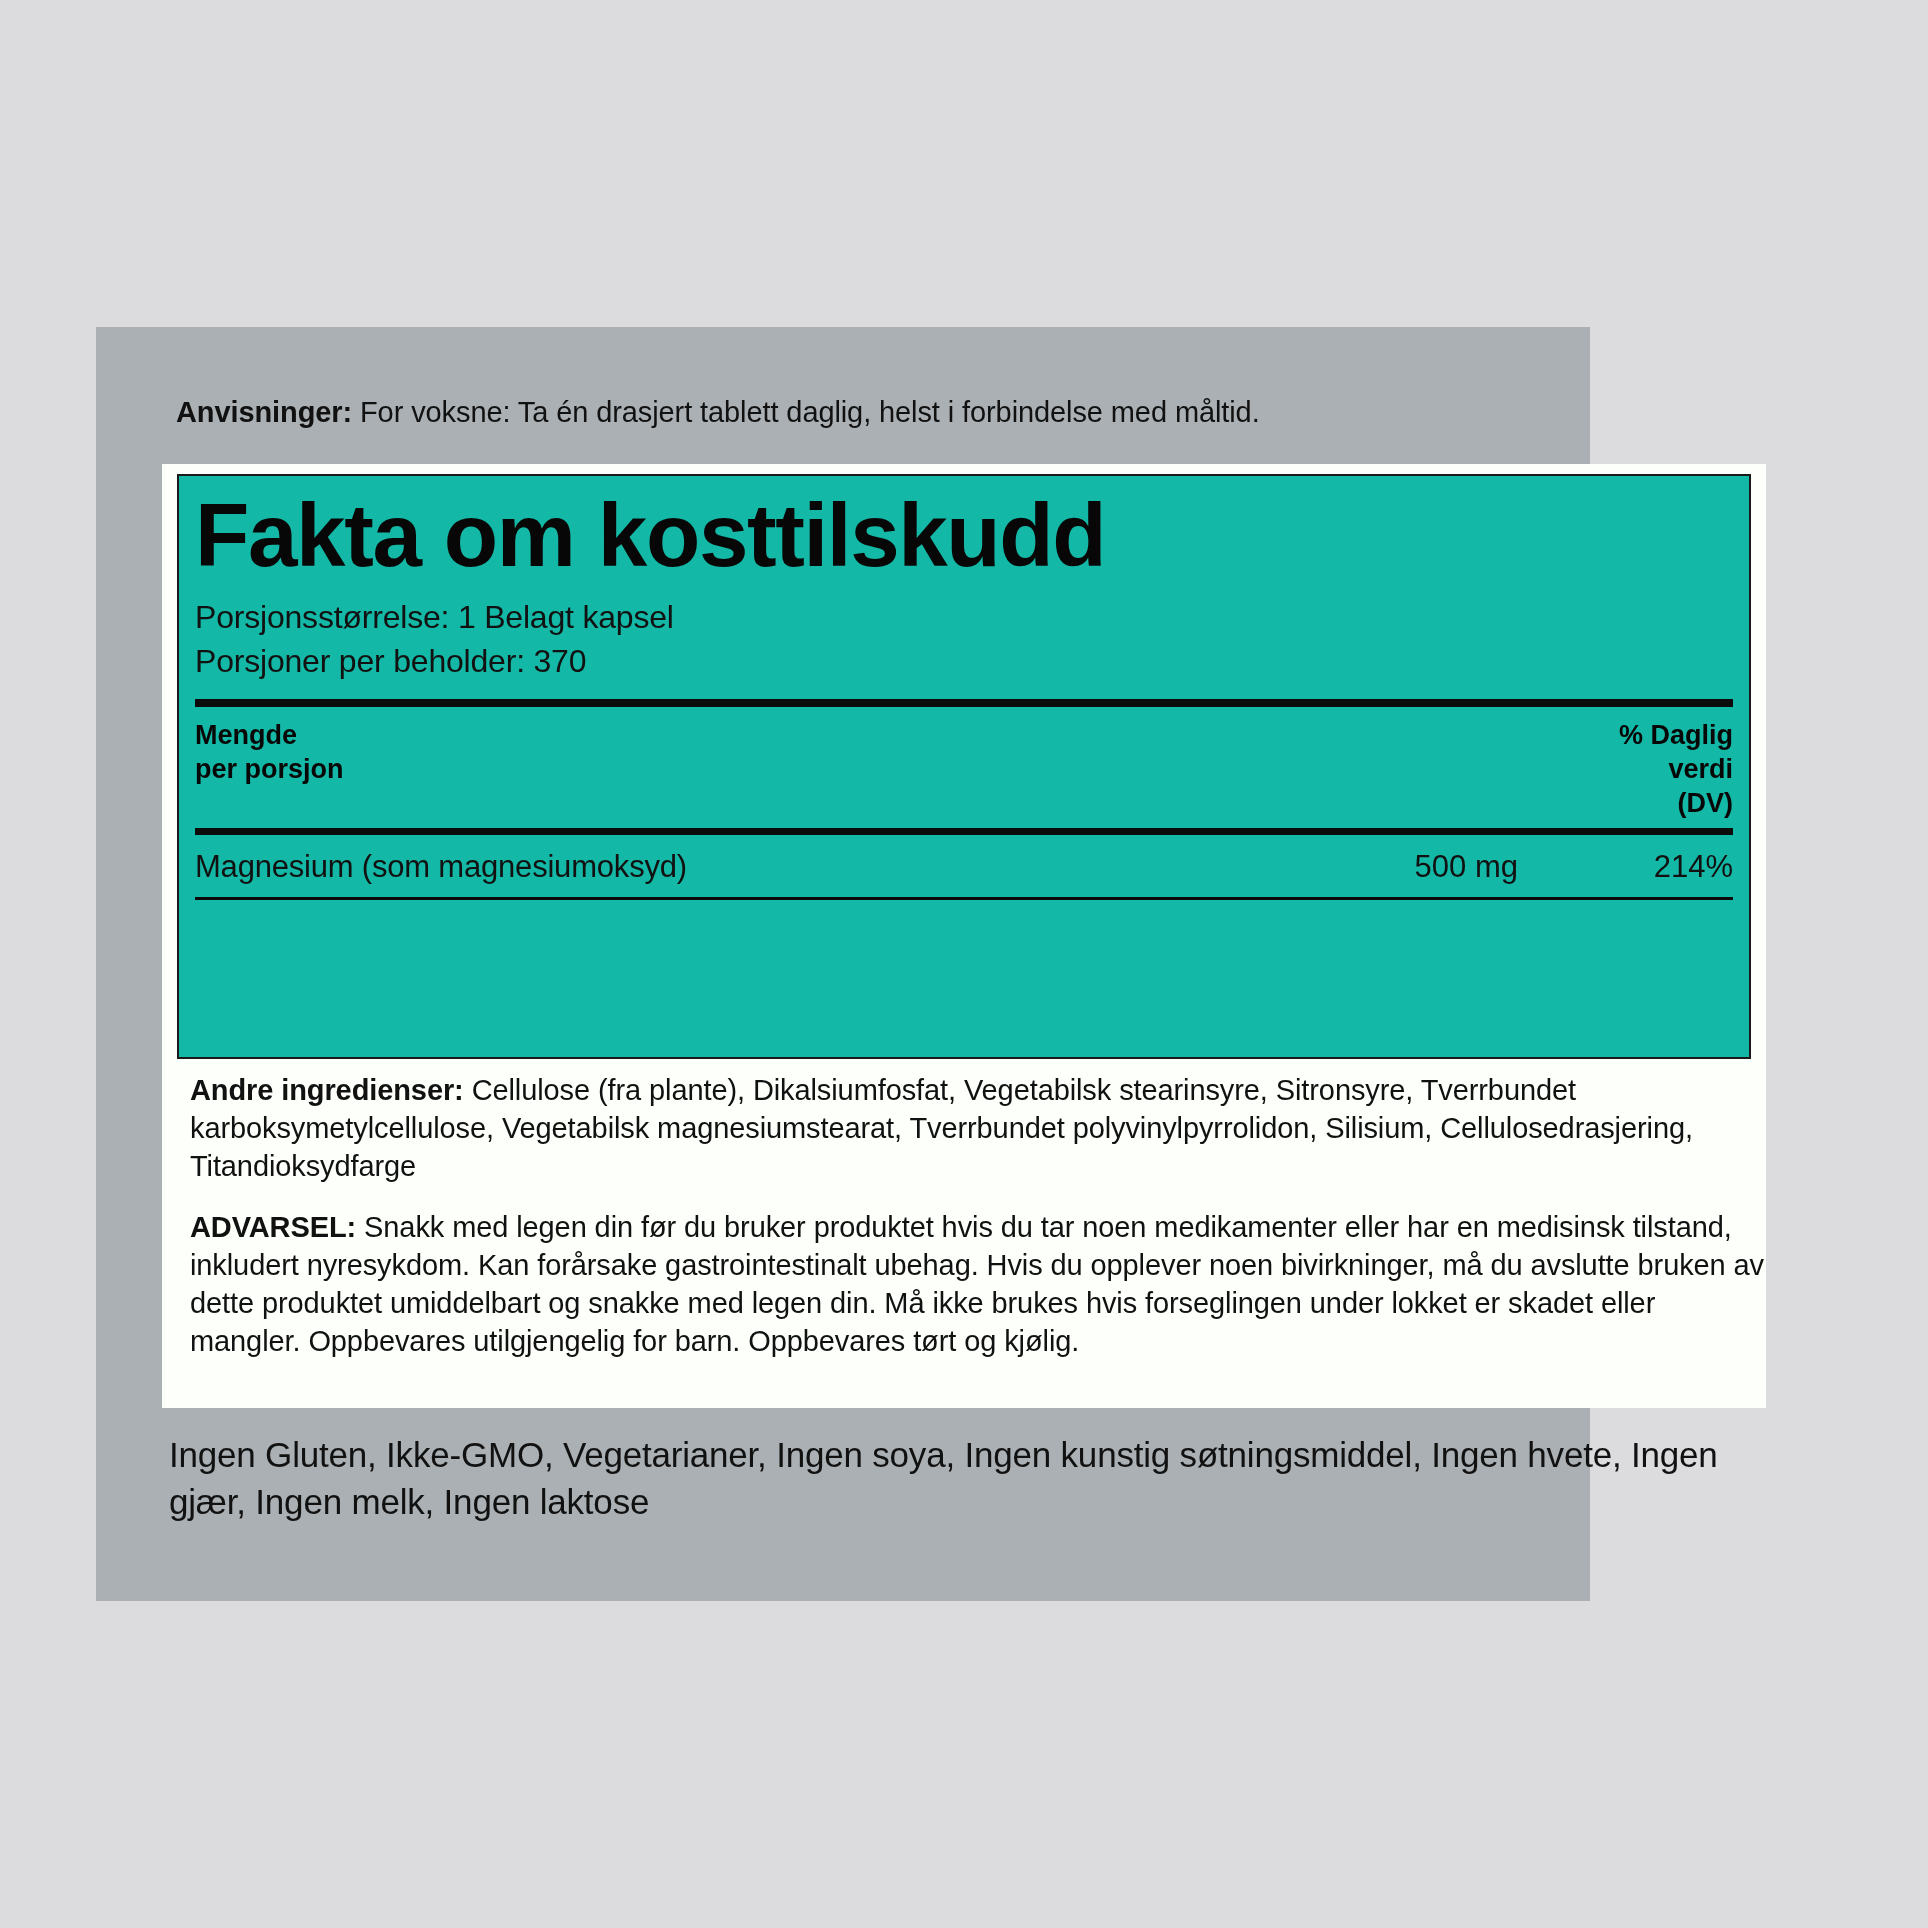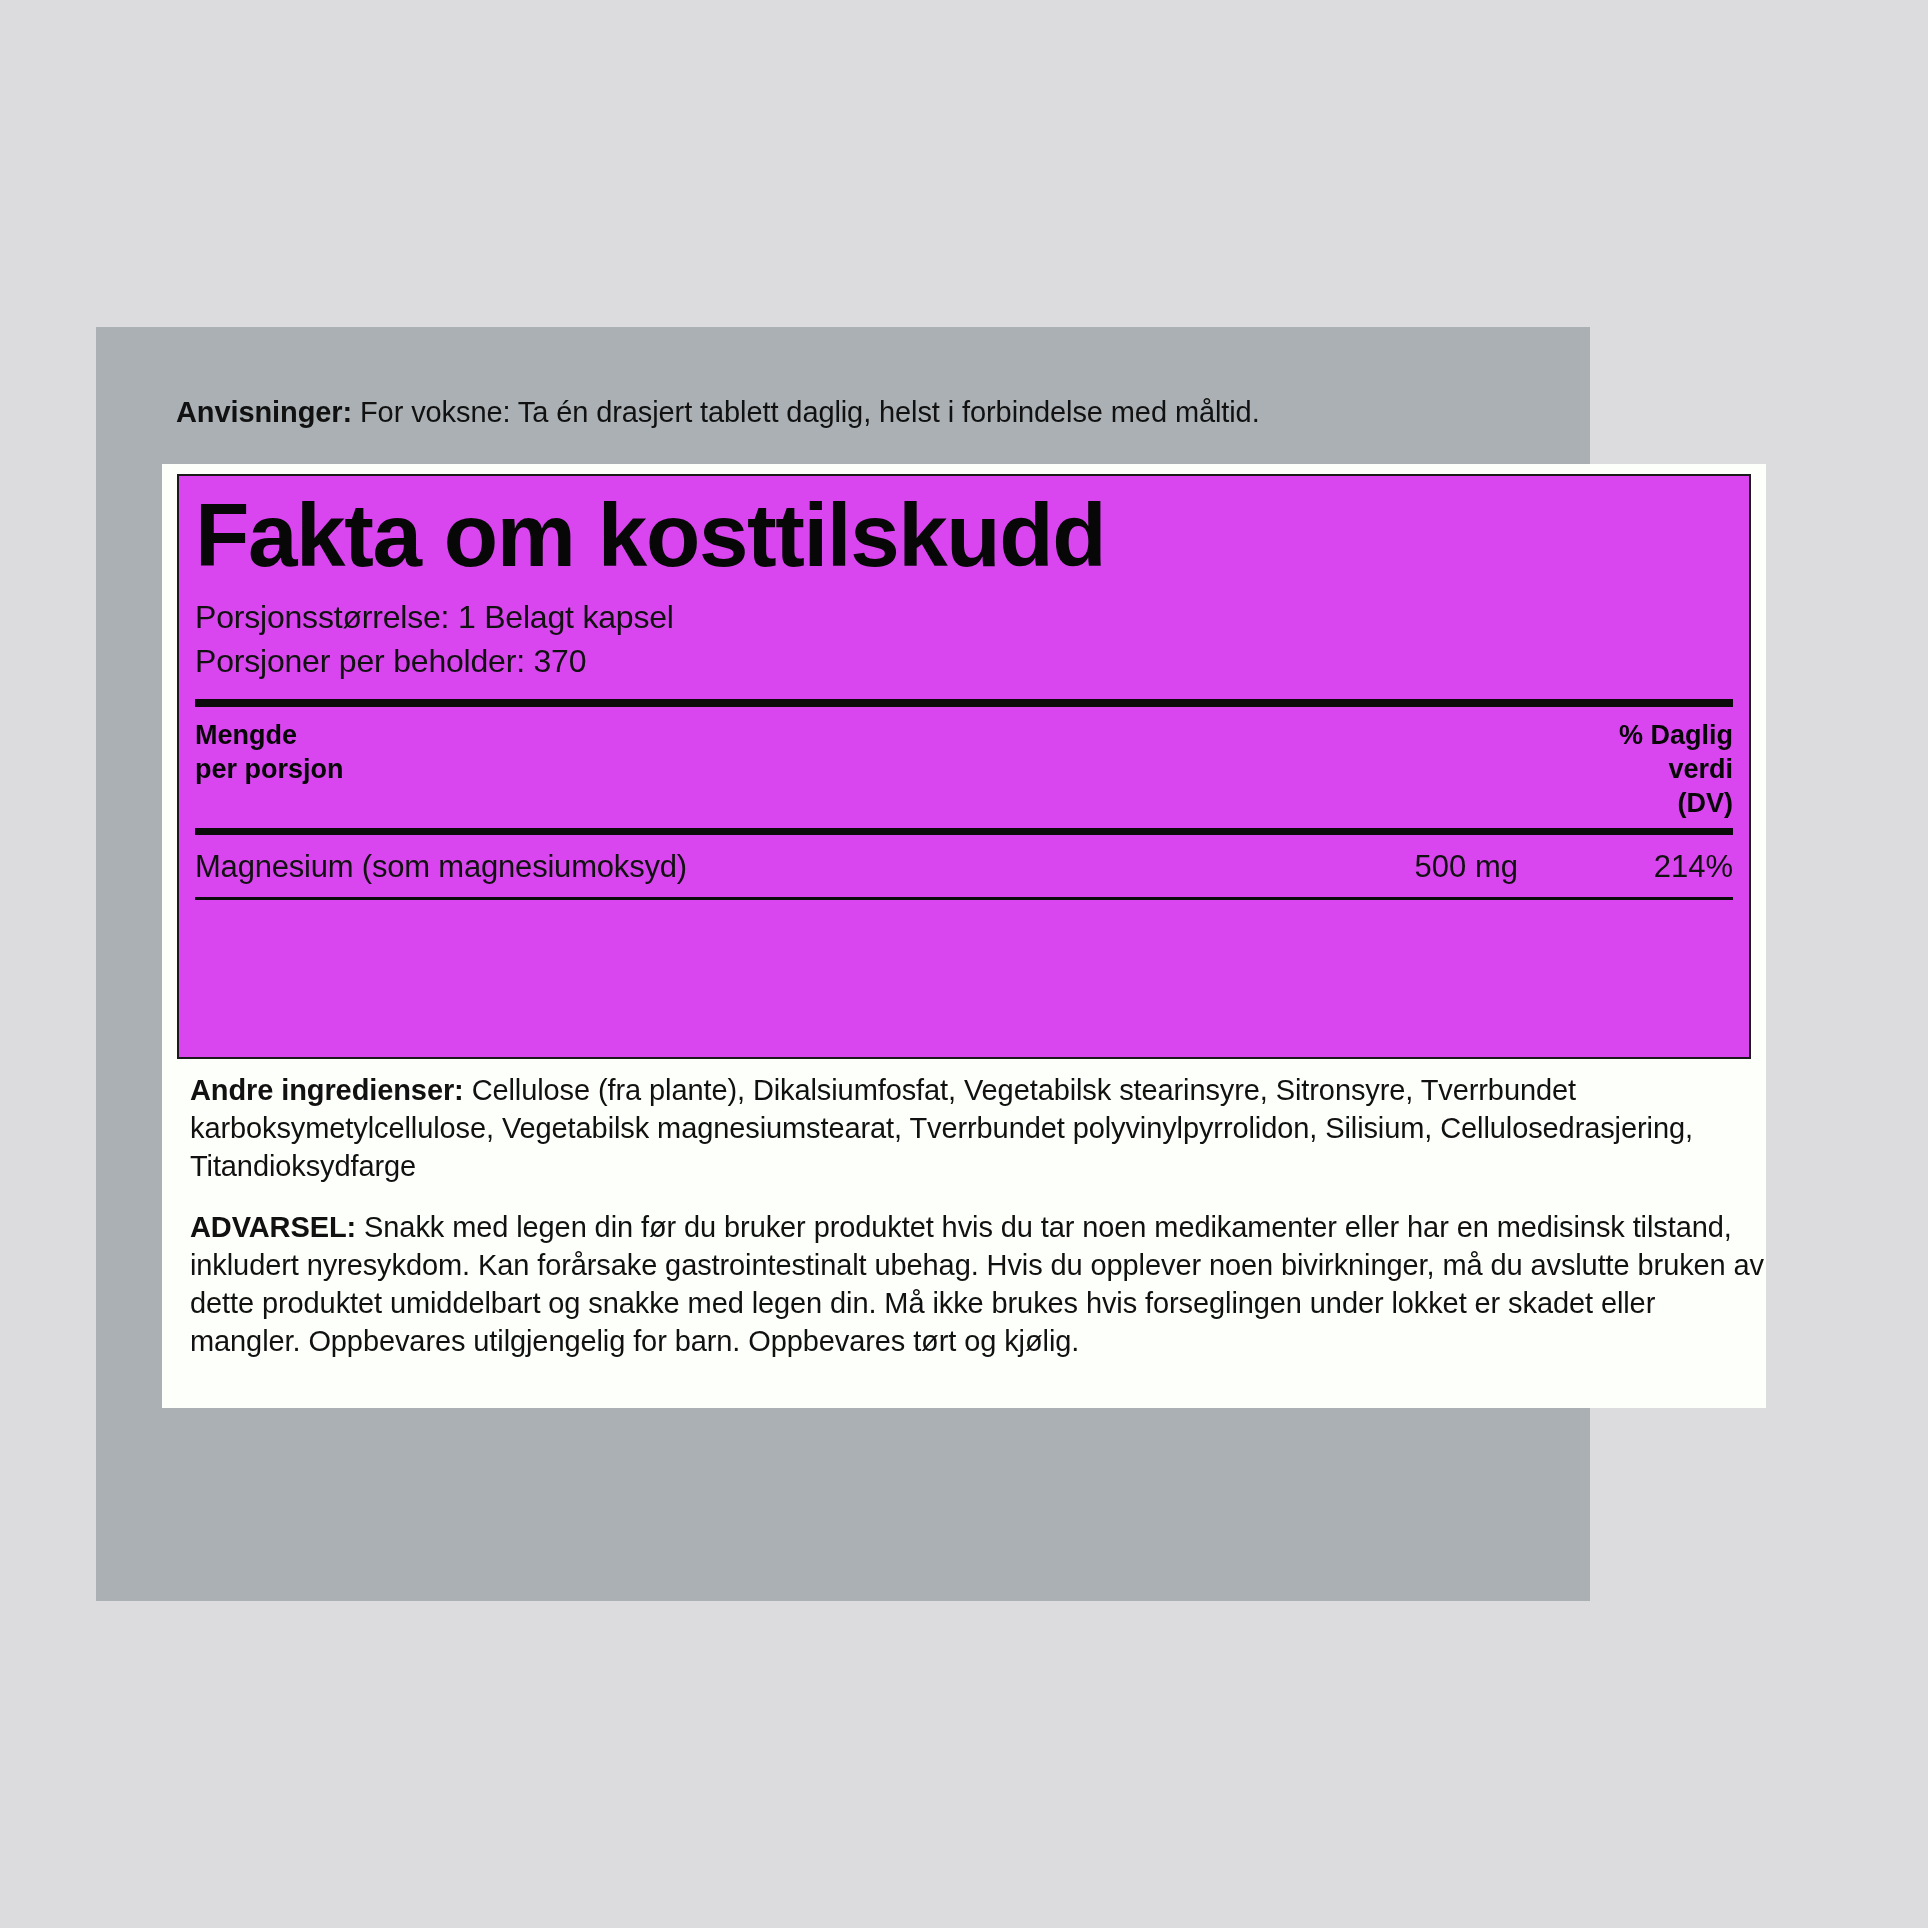--- a/index.html
+++ b/index.html
@@ -61,7 +61,7 @@
     height: 585px;
     border: 2.8px solid #1a1a1a;
     box-sizing: border-box;
-    background: #d946ef;
+    background: #14b8a6;
   }
 
   .facts-inner {

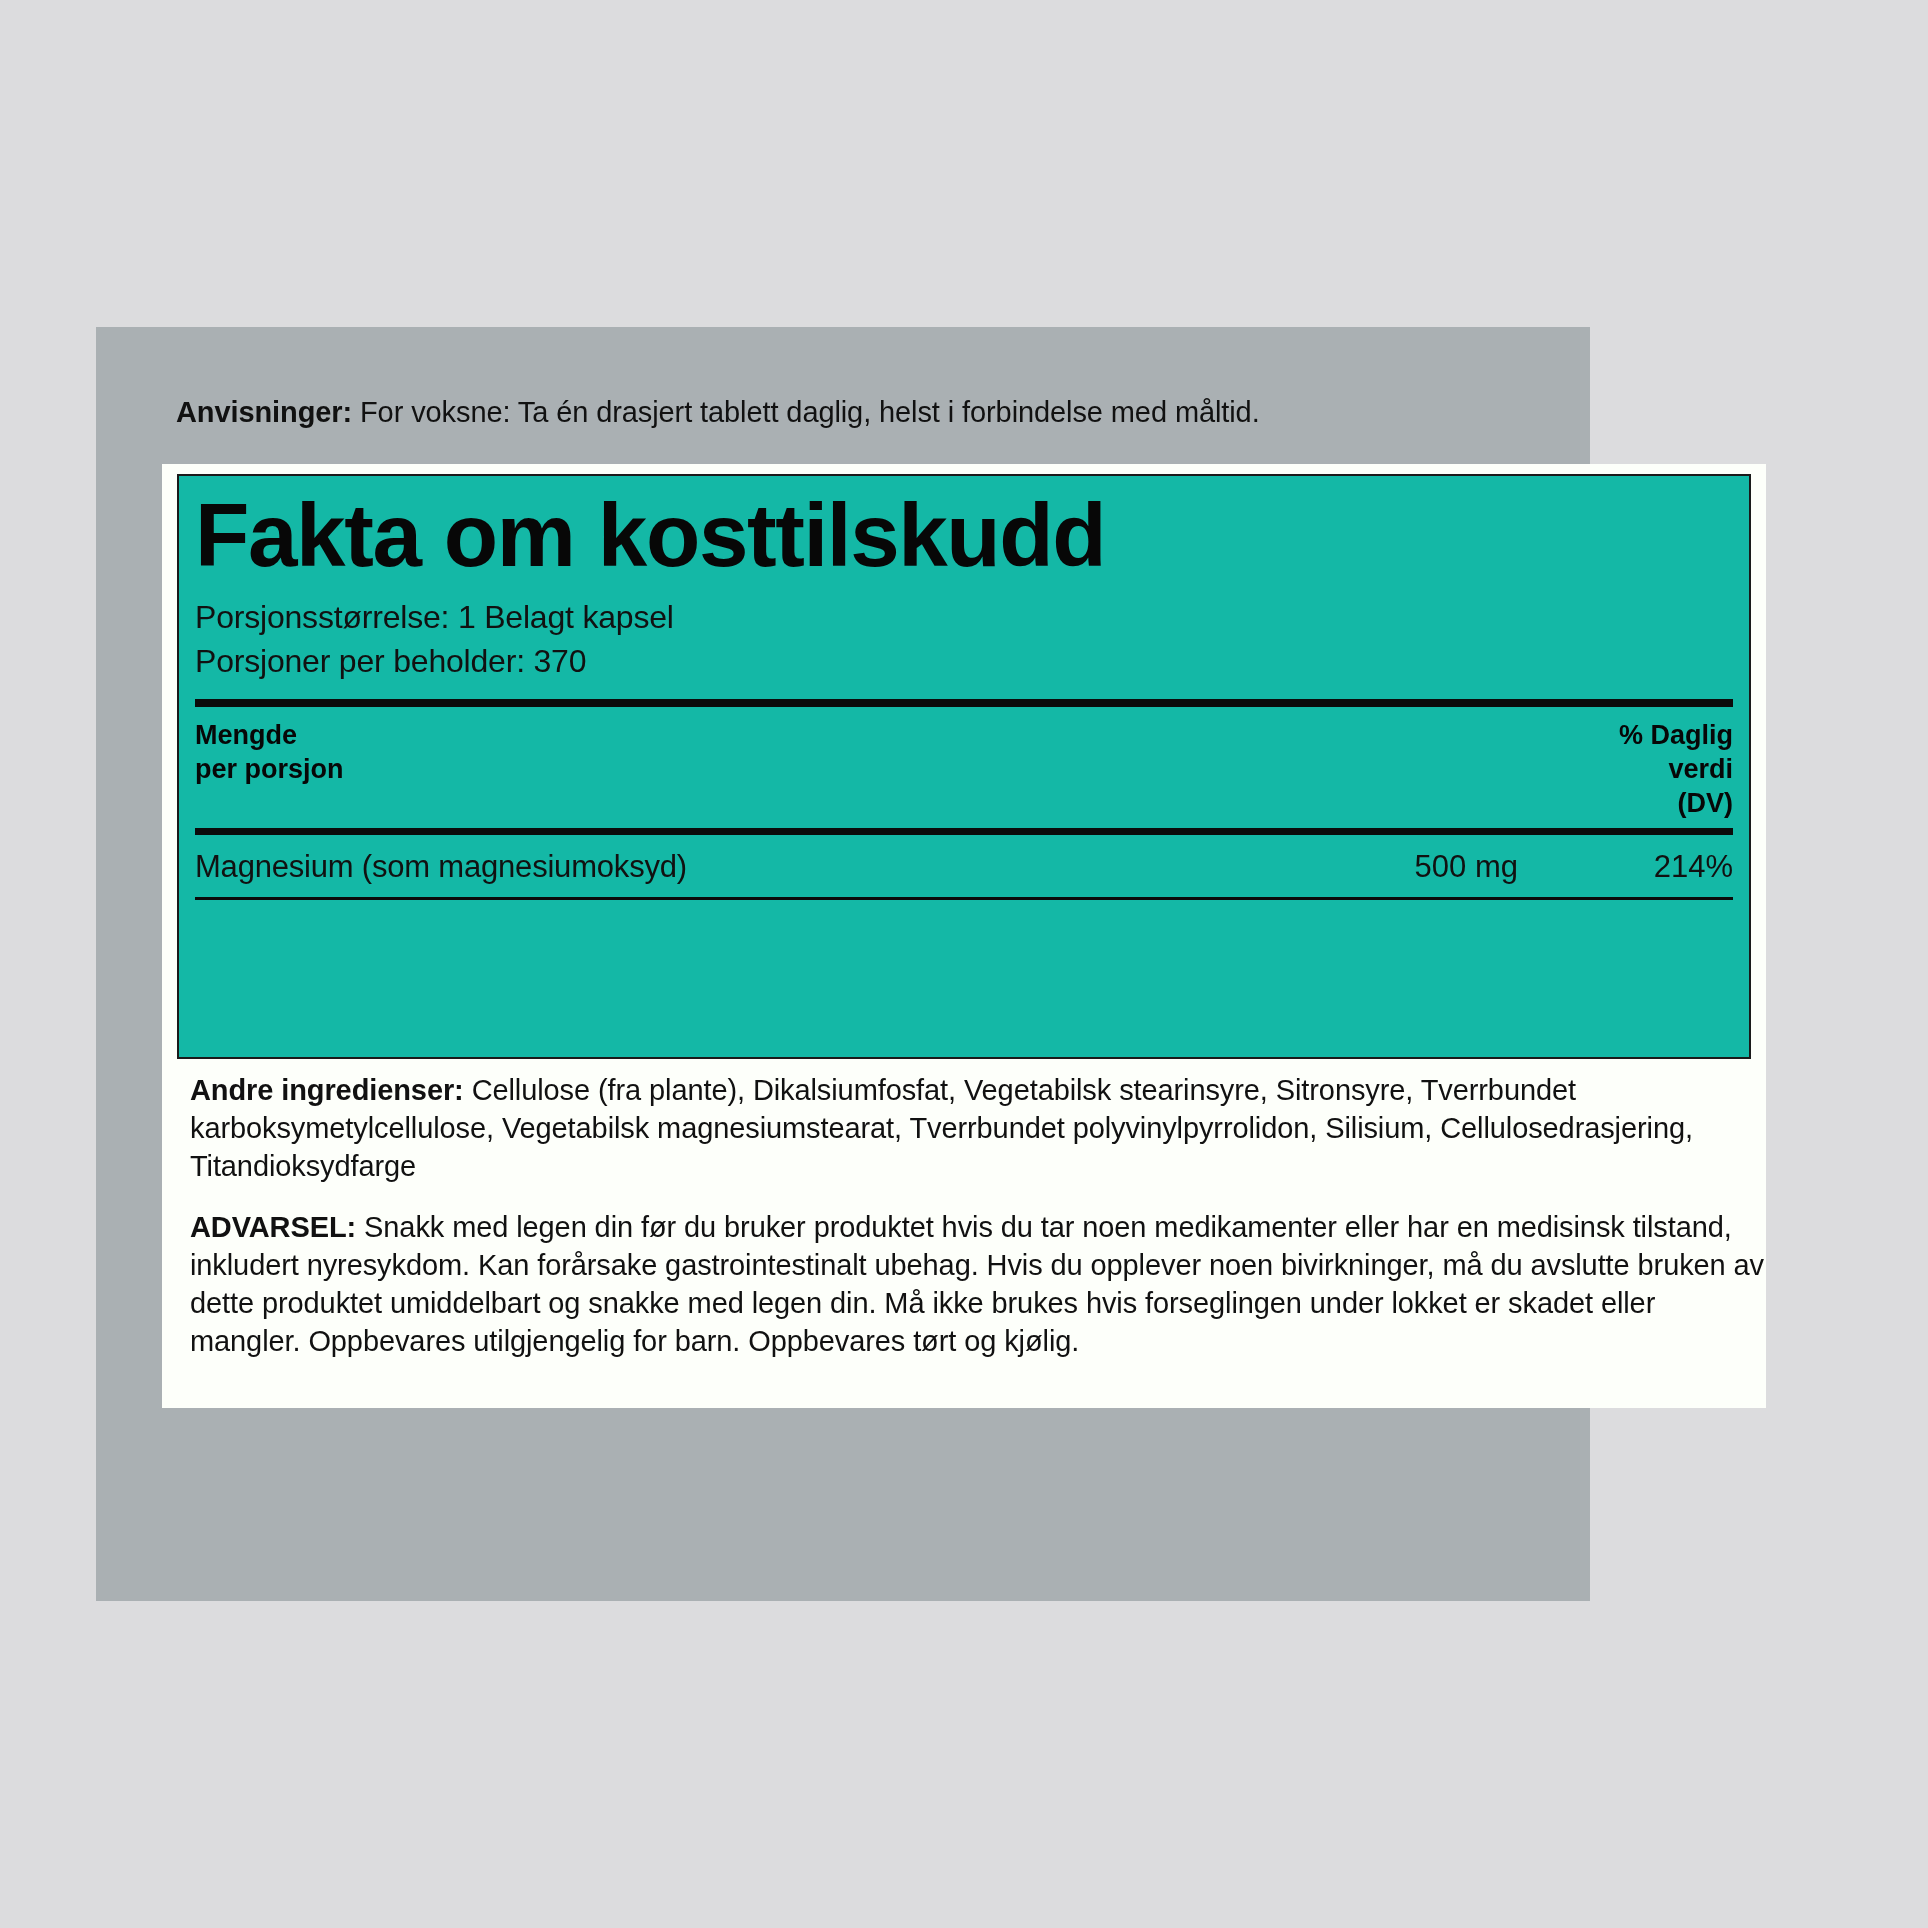--- a/index.html
+++ b/index.html
@@ -266,6 +266,7 @@
 
   </div>
 
+  <div class="claims">Ingen Gluten, Ikke-GMO, Vegetarianer, Ingen soya, Ingen kunstig søtningsmiddel, Ingen hvete, Ingen gjær, Ingen melk, Ingen laktose</div>
 
 </div>
 

